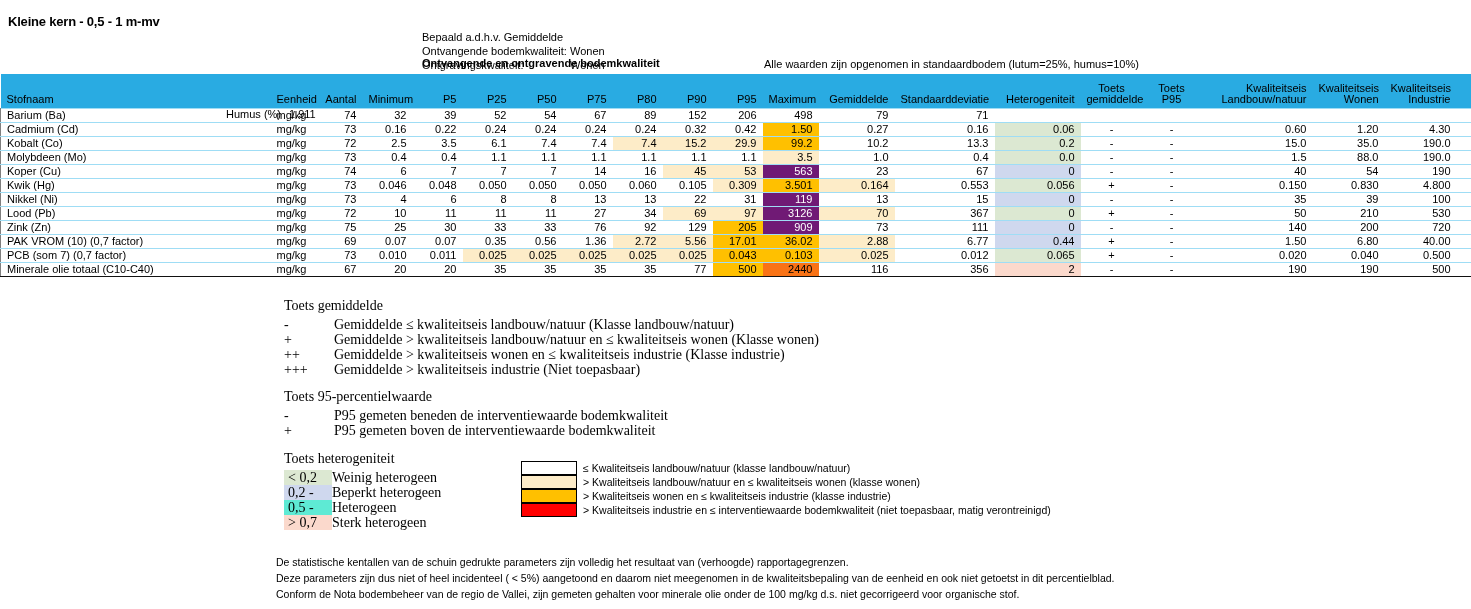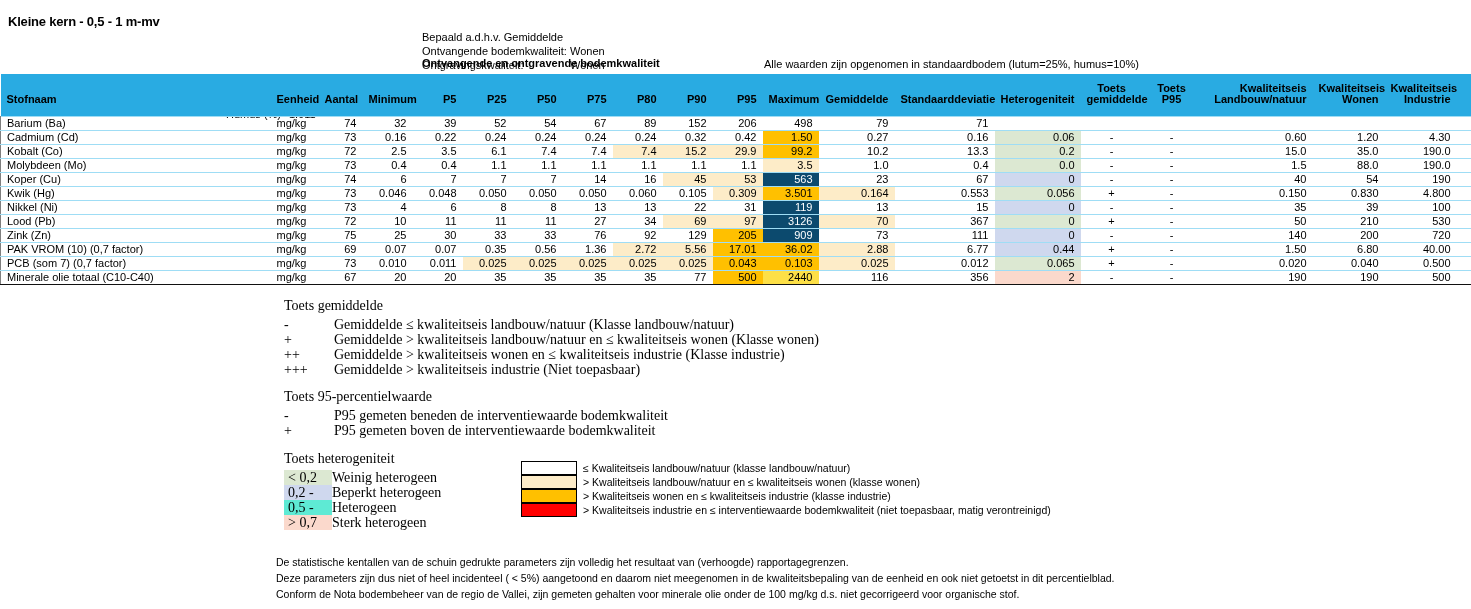--- a/index.html
+++ b/index.html
@@ -43,9 +43,9 @@
   table.main thead th{
     background:#29ABE2;
     color:#000;
-    font-weight:bold;
+    font-weight:normal;
     vertical-align:bottom;
-    padding:0 6px 11px 6px;
+    padding:0 6px 3px 6px;
     height:31px;
     text-align:right;
     white-space:normal;

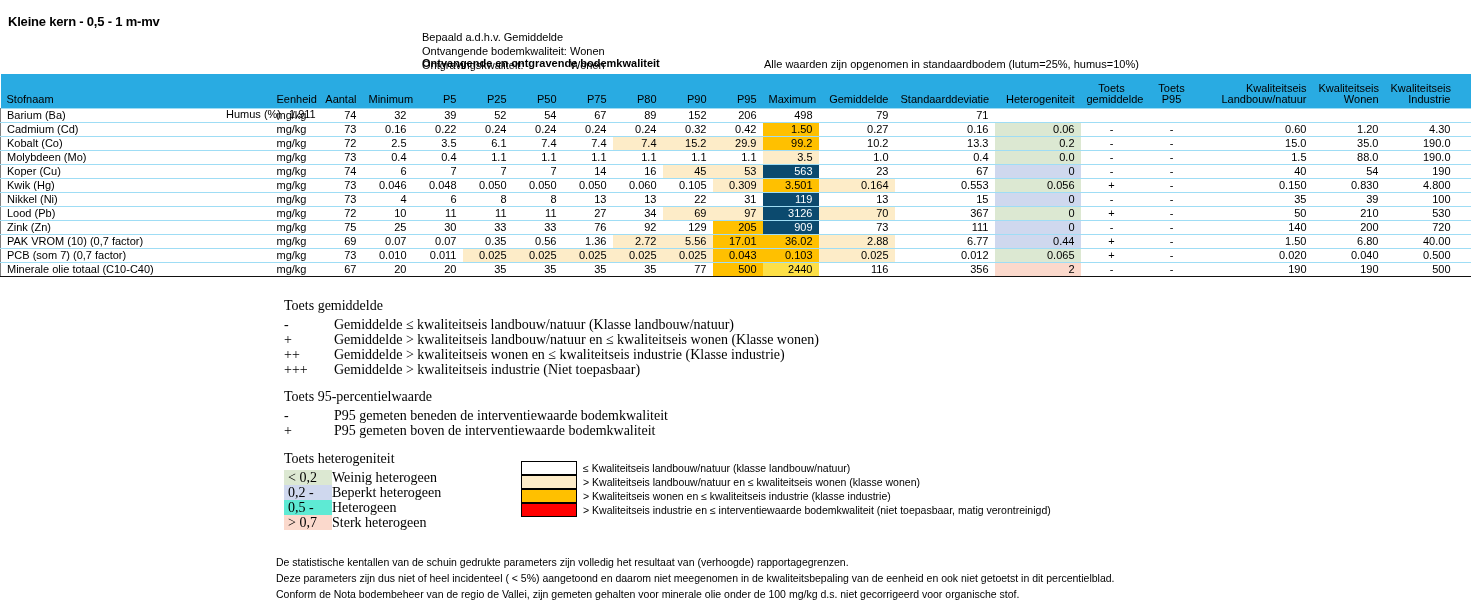--- a/index.html
+++ b/index.html
@@ -75,7 +75,7 @@
   .c-wonen{background:#FDECC8;}
   .c-ind  {background:#FFC000;}
   .c-red  {background:#fde047;color:#000;}
-  .c-purp {background:#0c4a6e;color:#ffffff;}
+  .c-purp {background:#701a75;color:#ffffff;}
   .h-weinig {background:#DCE8D2;}
   .h-beperkt{background:#CFD8EE;}
   .h-hetero {background:#5eead4;}

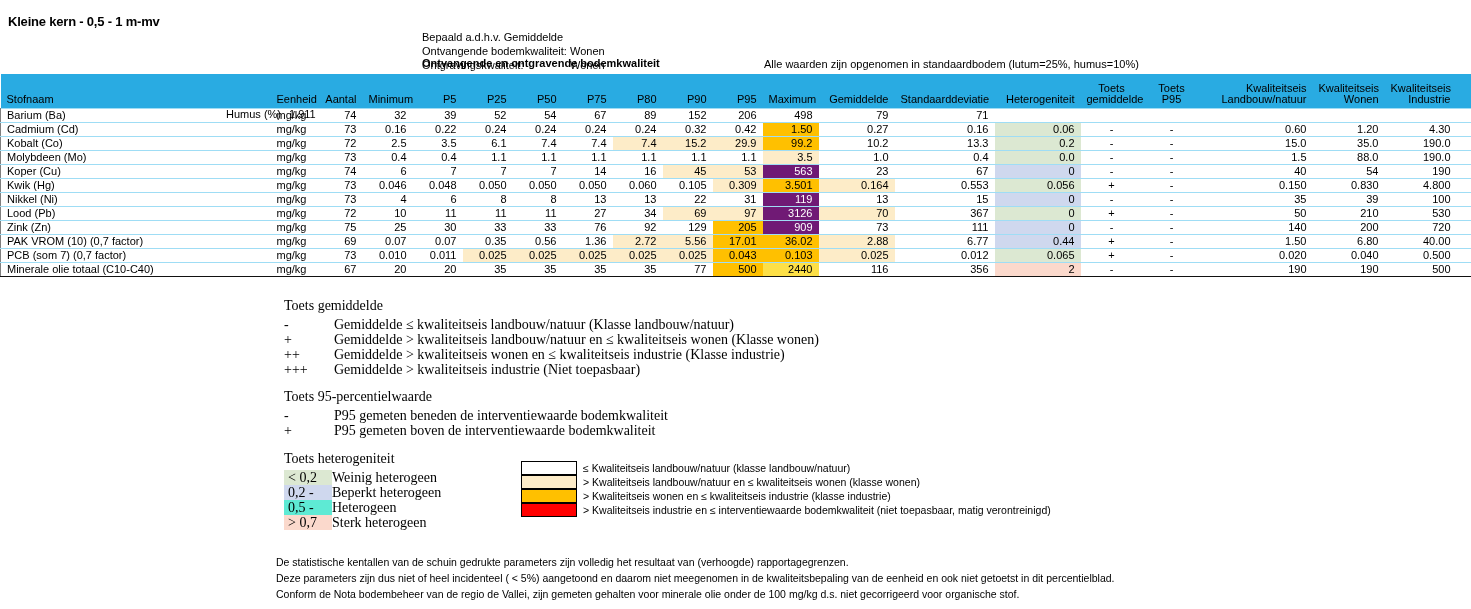--- a/index.html
+++ b/index.html
@@ -74,7 +74,7 @@
   .c-none {background:#ffffff;}
   .c-wonen{background:#FDECC8;}
   .c-ind  {background:#FFC000;}
-  .c-red  {background:#fde047;color:#000;}
+  .c-red  {background:#f97316;color:#000;}
   .c-purp {background:#701a75;color:#ffffff;}
   .h-weinig {background:#DCE8D2;}
   .h-beperkt{background:#CFD8EE;}

